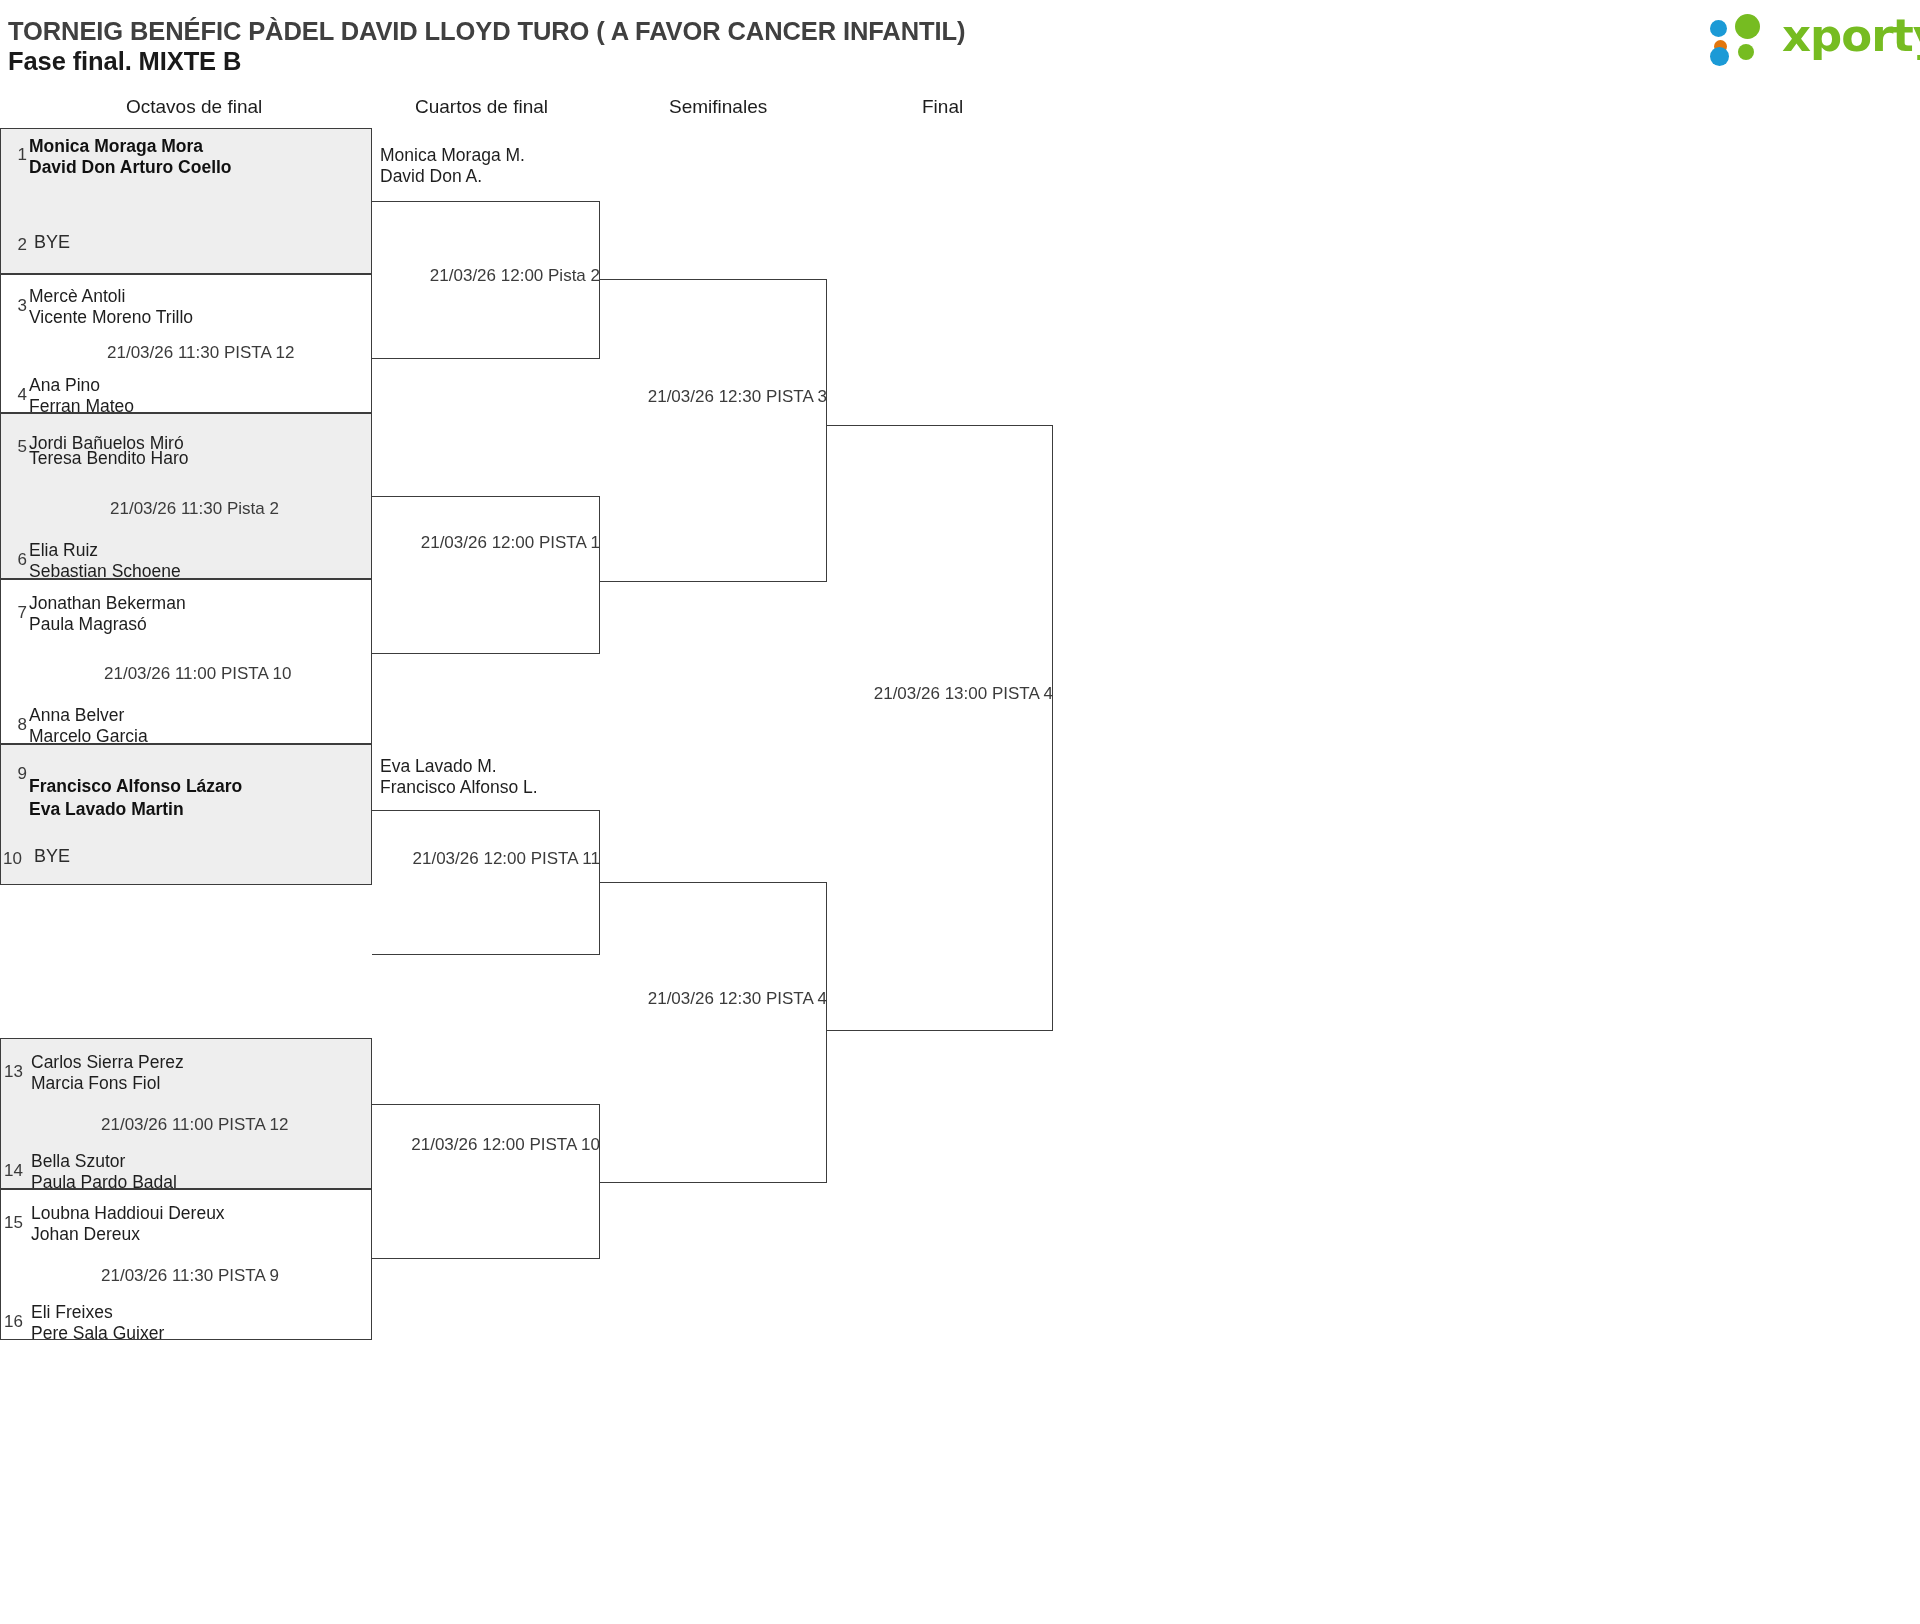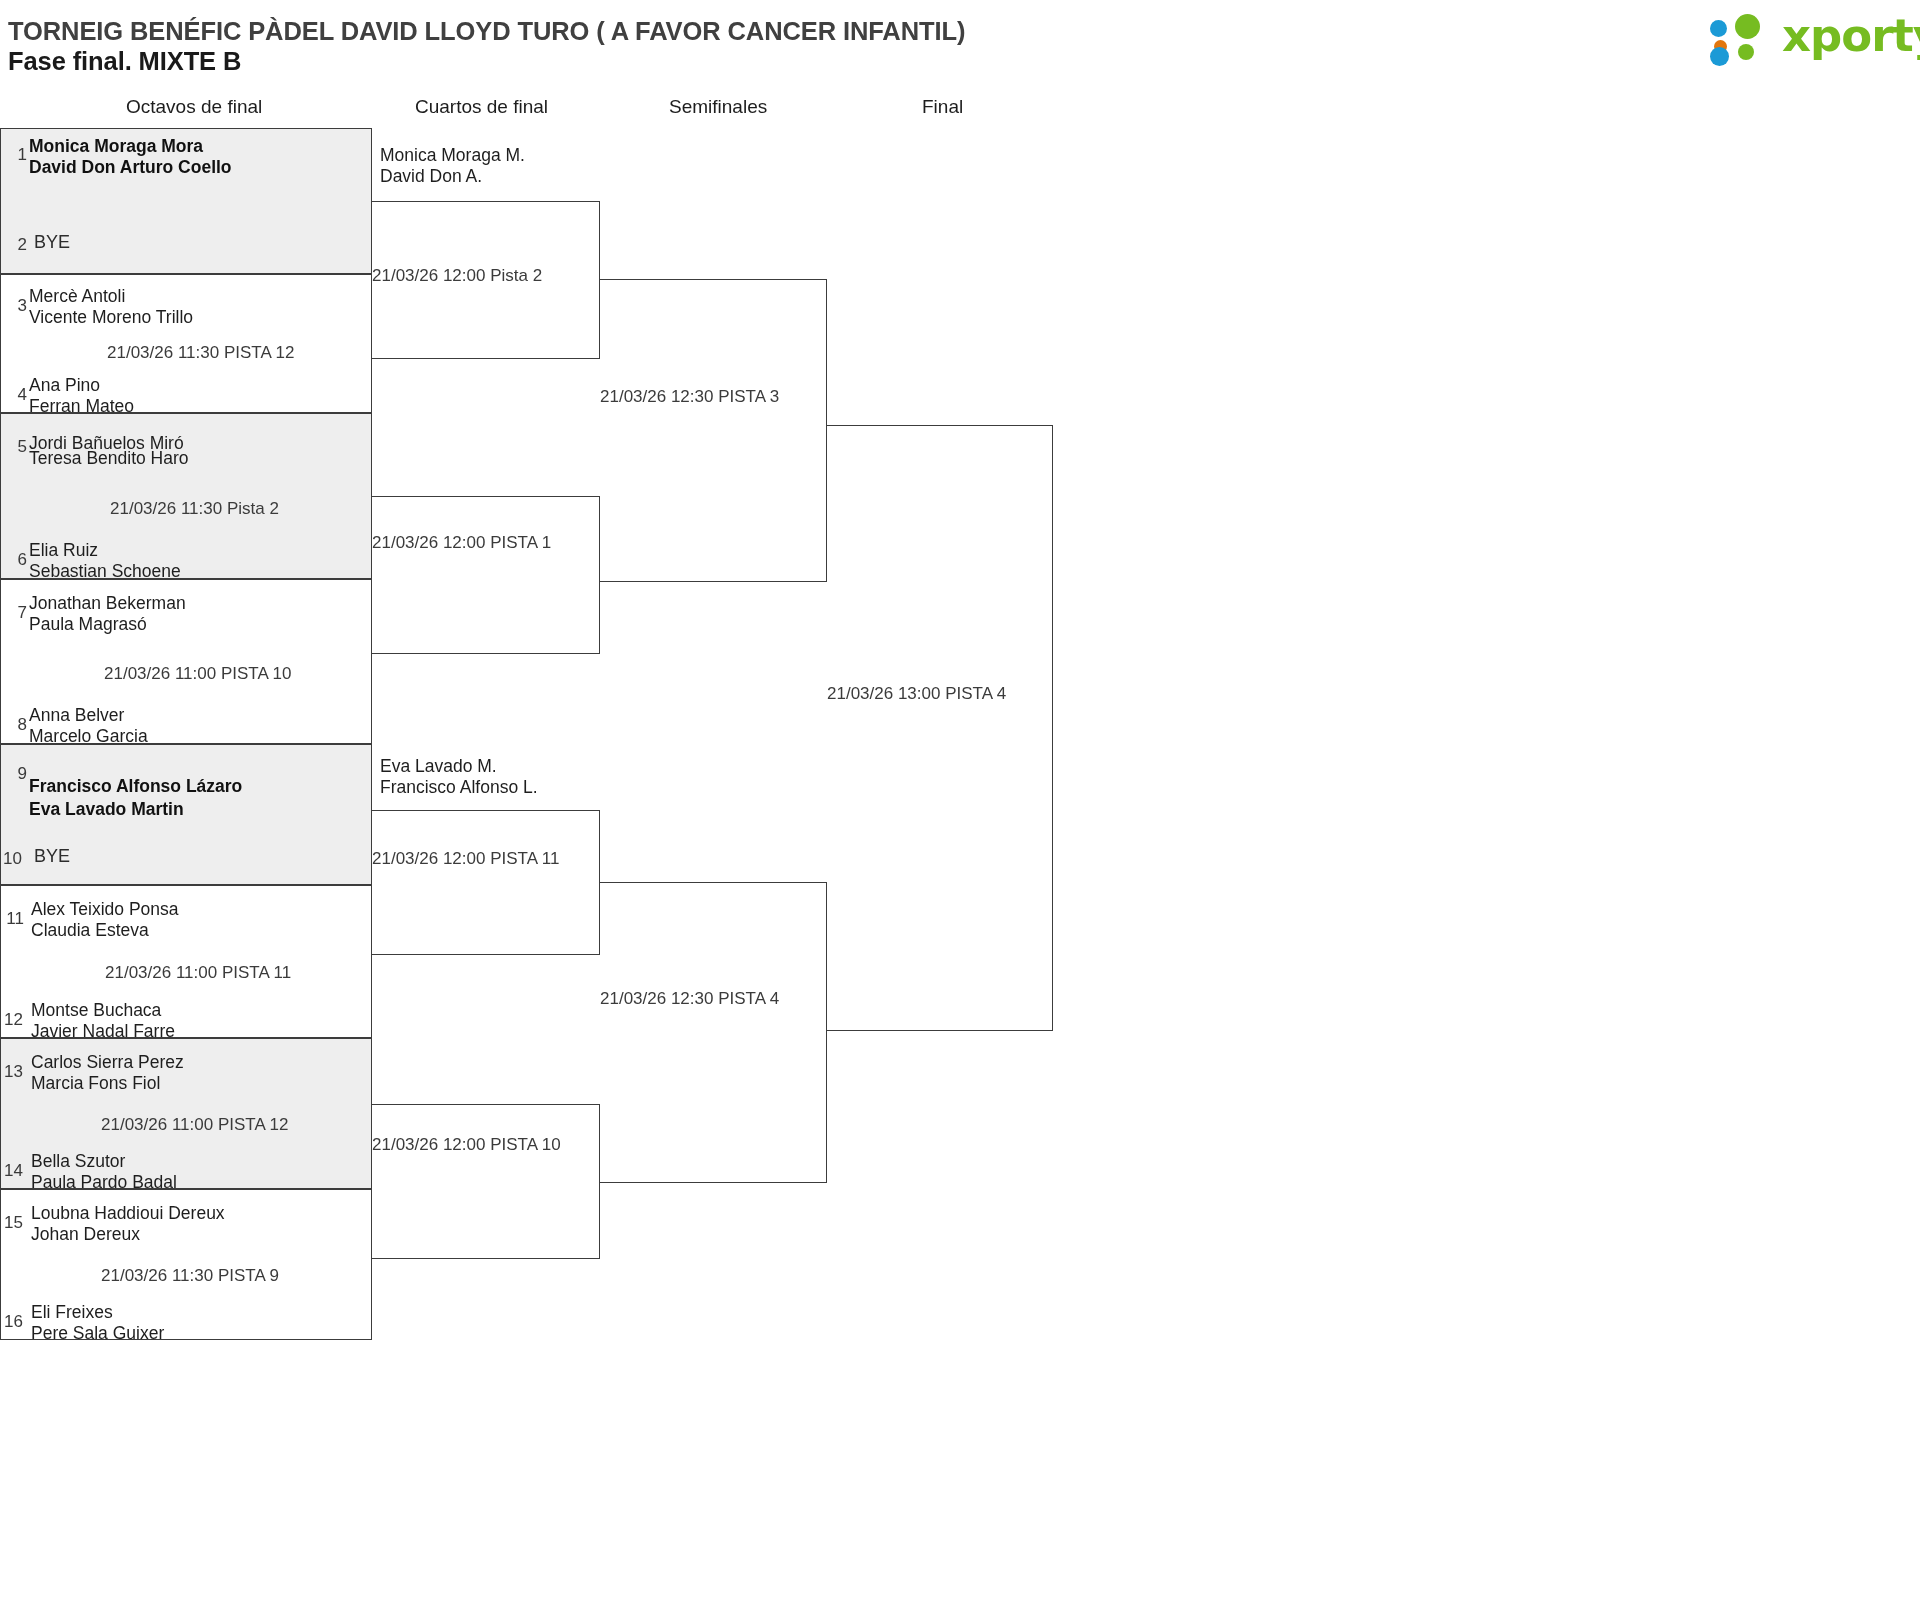--- a/index.html
+++ b/index.html
@@ -44,7 +44,7 @@
         border-right:1.4px solid #3c3c3c;
         border-bottom:1.4px solid #3c3c3c;
         background:transparent;}
-  .conn-label{position:absolute;font-size:17px;color:#3b3b3b;white-space:nowrap;text-align:left;}
+  .conn-label{position:absolute;font-size:17px;color:#3b3b3b;white-space:nowrap;text-align:right;}
   .adv{position:absolute;font-size:17.5px;line-height:21px;color:#1e1e1e;white-space:nowrap;}
 </style>
 </head>

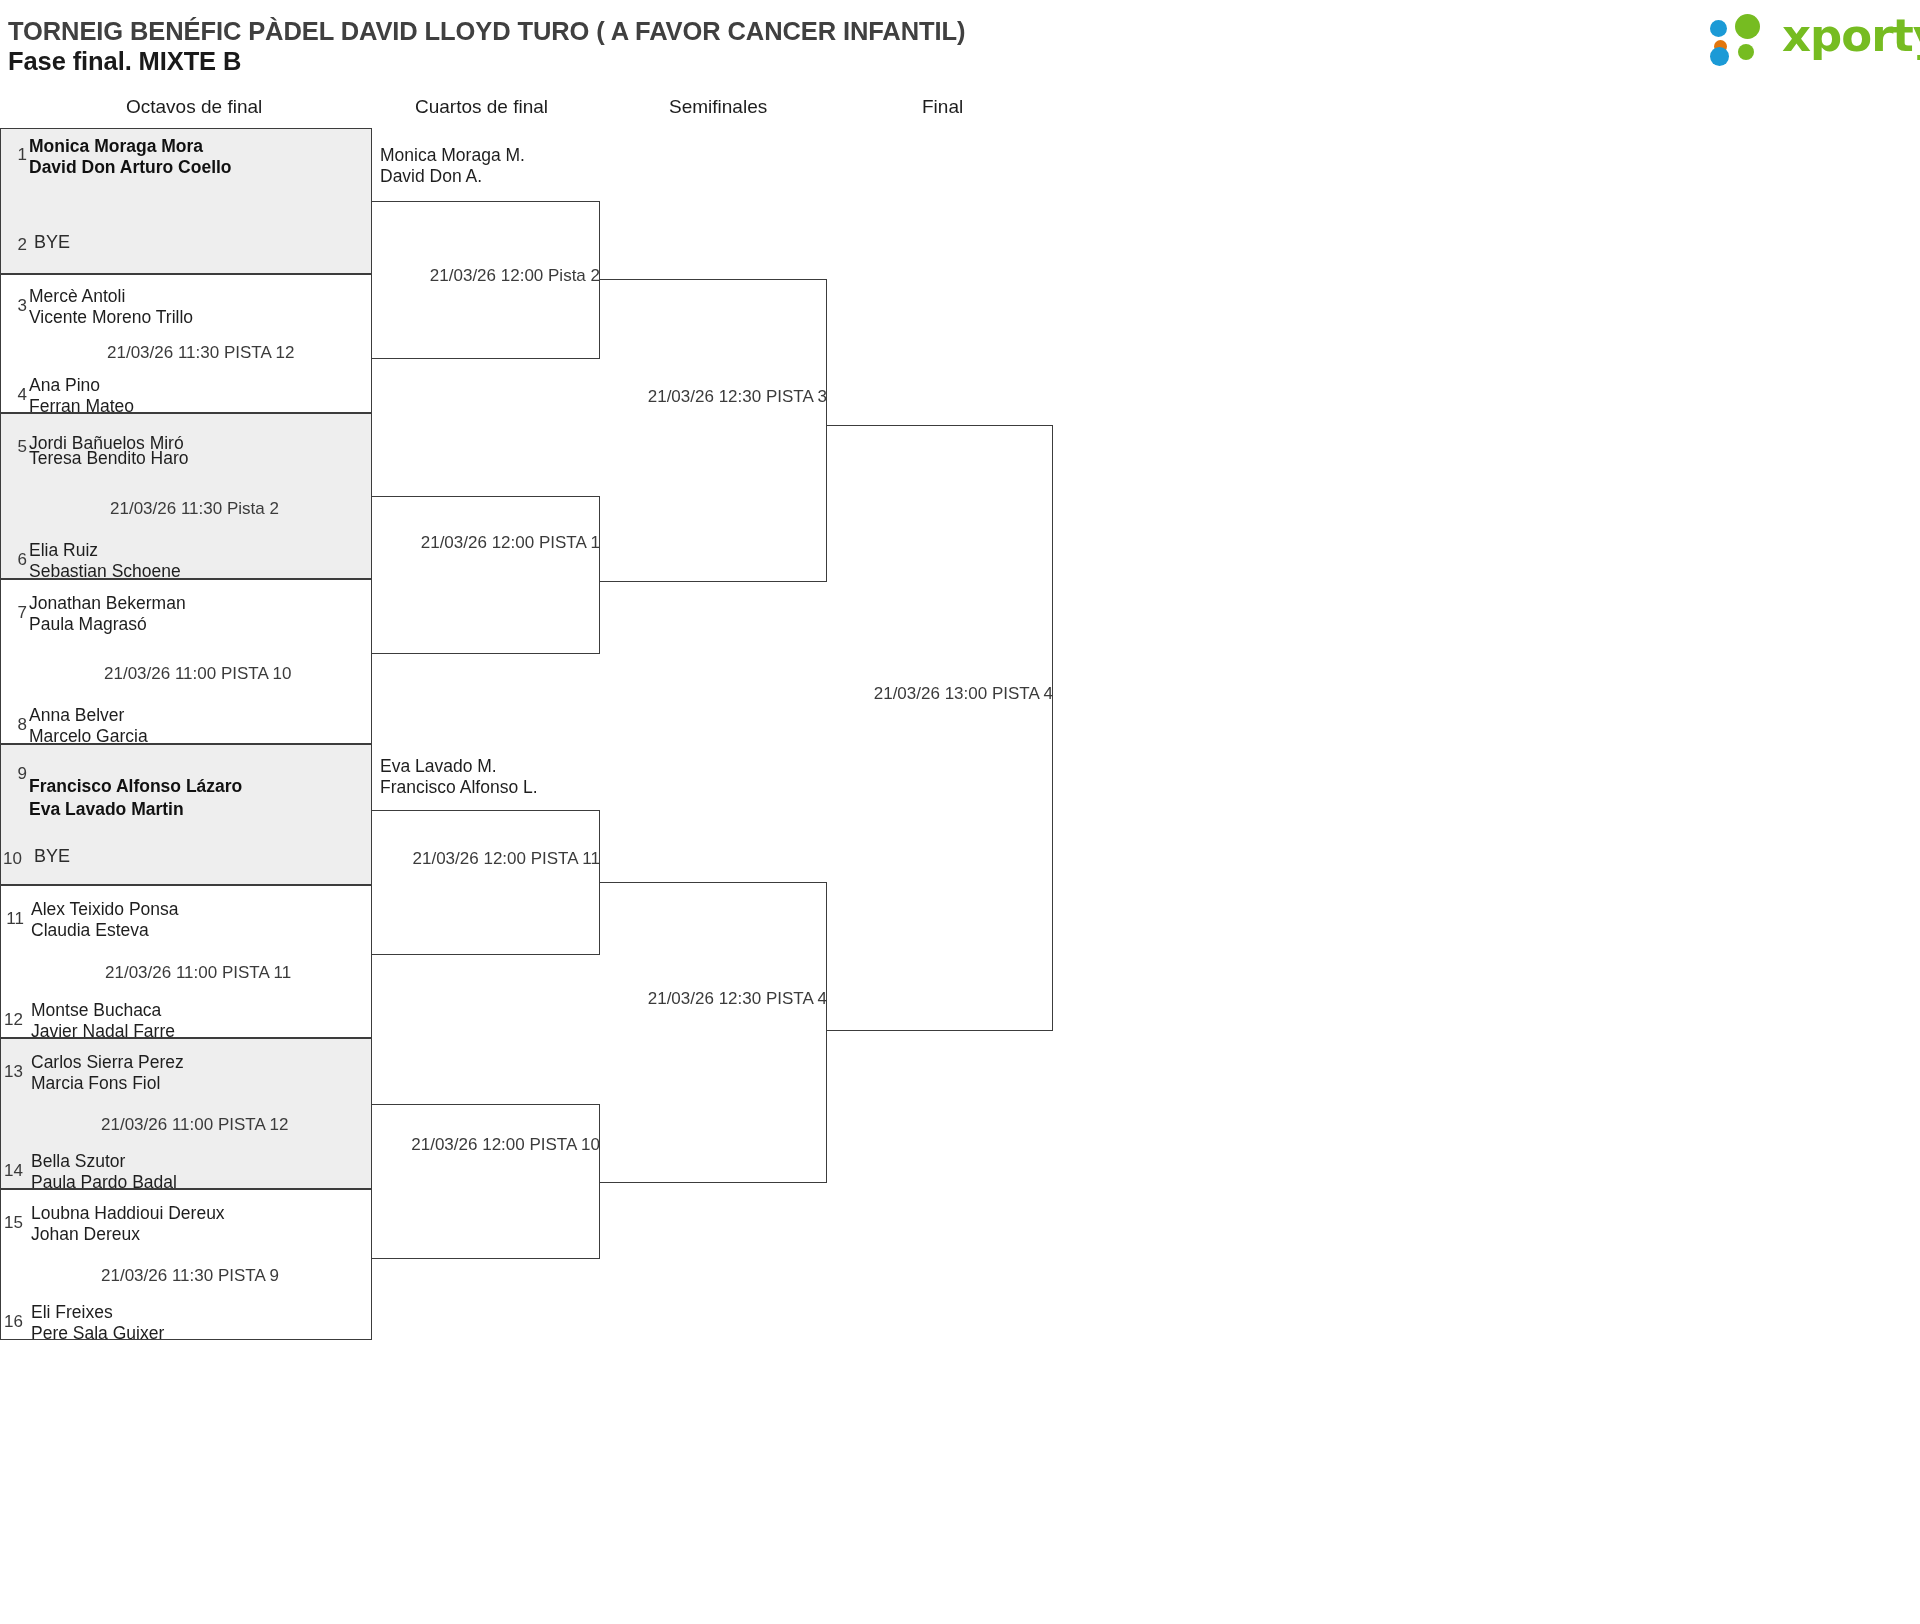--- a/index.html
+++ b/index.html
@@ -121,15 +121,6 @@
     <div class="bye" style="left:33px;top:101px;">BYE</div>
   </div>
 
-  <div class="r1-match plain" style="top:885px;width:372px;height:153px;">
-    <div class="seed" style="left:-3px;top:23px;">11</div>
-    <div class="pair" style="left:30px;top:13px;">Alex Teixido Ponsa</div>
-    <div class="pair" style="left:30px;top:34px;">Claudia Esteva</div>
-    <div class="sched" style="left:104px;top:77px;">21/03/26 11:00 PISTA 11</div>
-    <div class="seed" style="left:-4px;top:124px;">12</div>
-    <div class="pair" style="left:30px;top:114px;">Montse Buchaca</div>
-    <div class="pair" style="left:30px;top:135px;">Javier Nadal Farre</div>
-  </div>
 
   <div class="r1-match shade" style="top:1038px;width:372px;height:151px;">
     <div class="seed" style="left:-4px;top:23px;">13</div>

